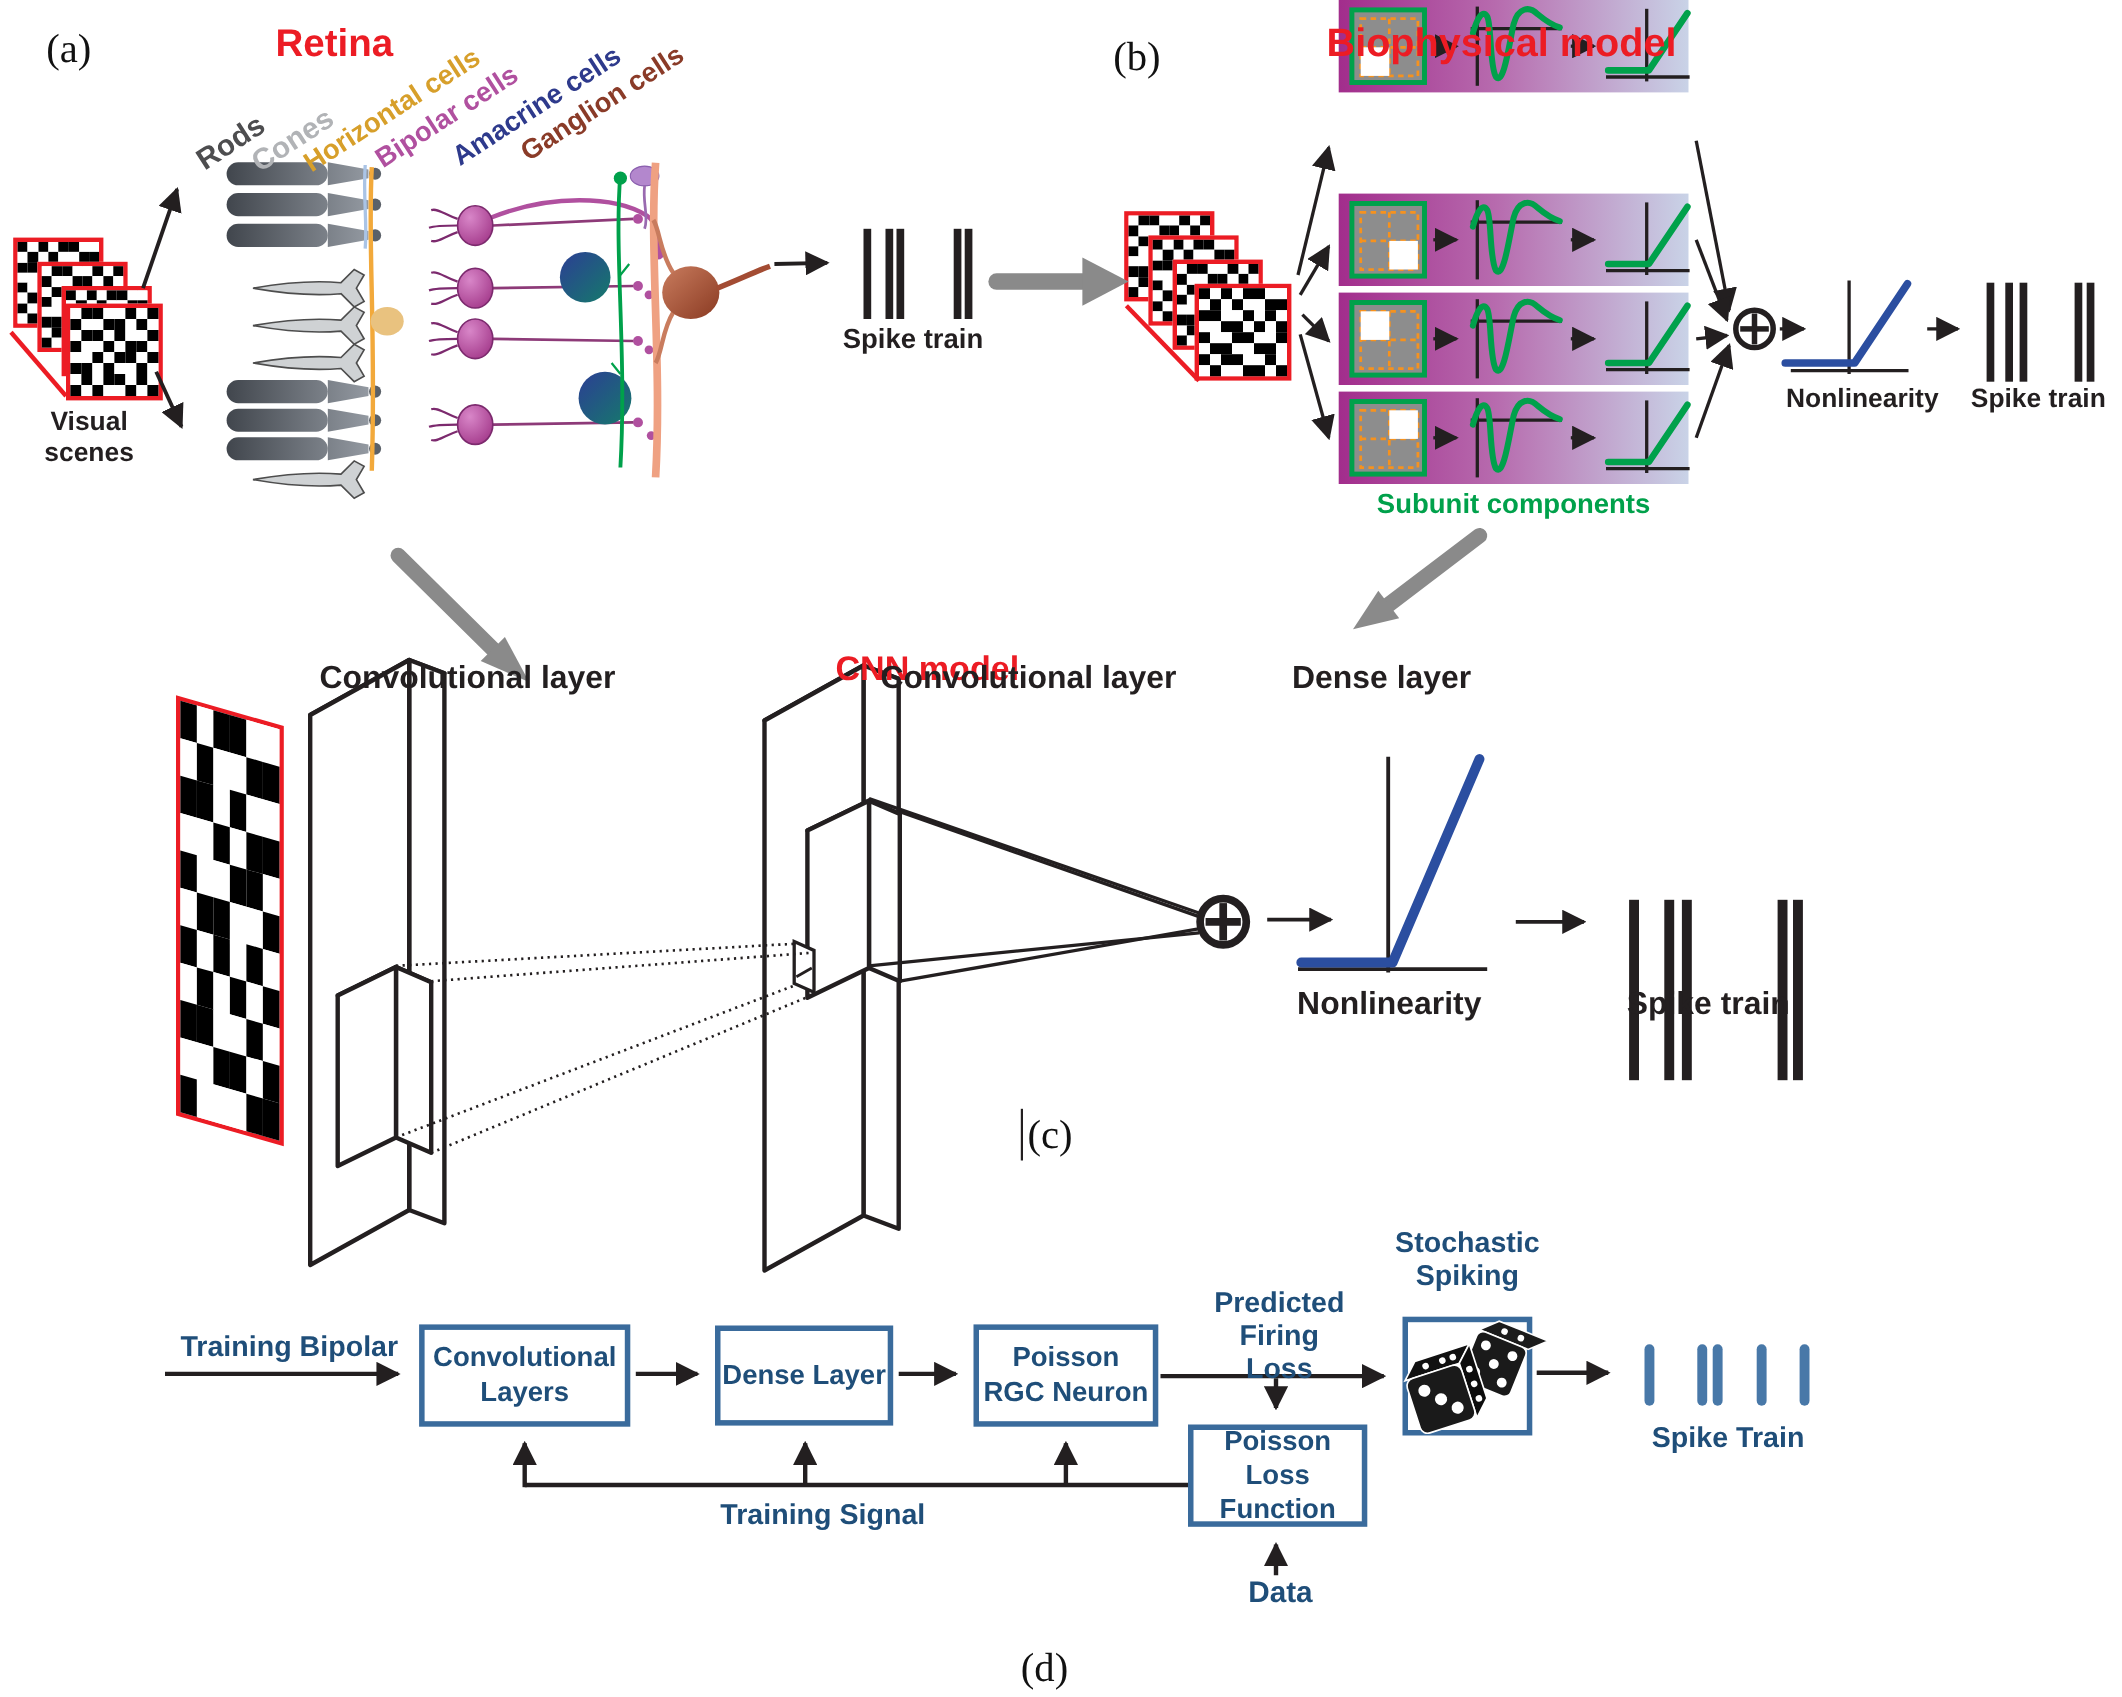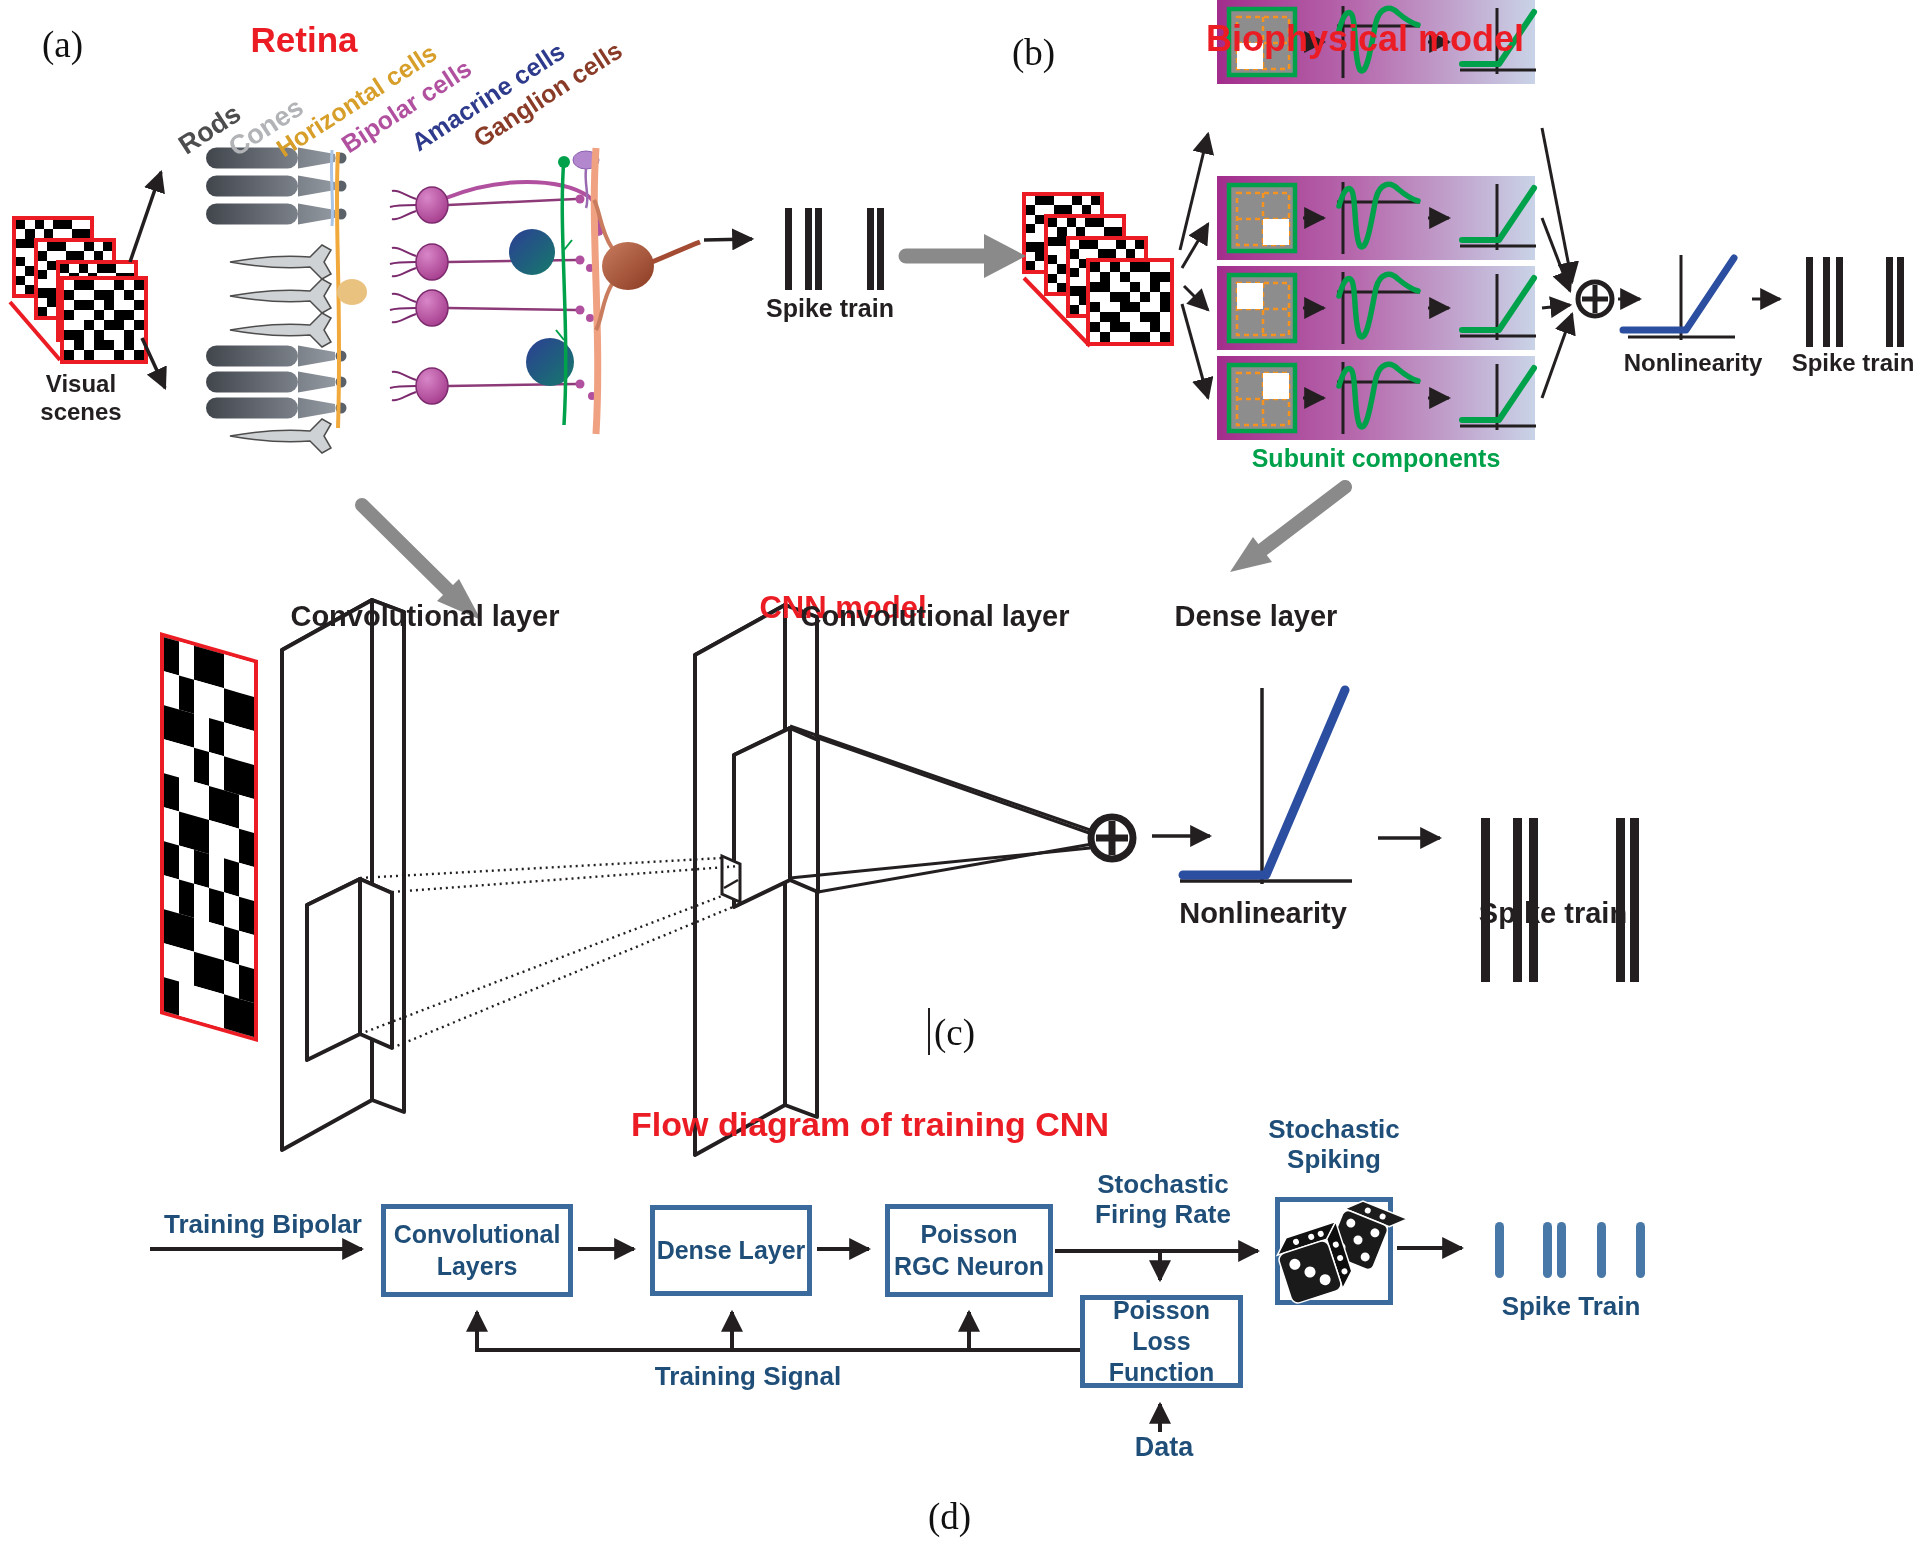--- a/index.html
+++ b/index.html
@@ -1010,7 +1010,6 @@
   <div class="lbl ctr" style="left:1438px;top:897px;width:230px;font-size:29px;">Spike train</div>
   <div class="lbl serif" style="left:934px;top:1012px;">(c)</div>
 
-  <div class="lbl red ctr" style="left:600px;top:1105px;width:540px;font-size:34px;">Flow diagram of training CNN</div>
   <div class="lbl navy ctr" style="left:133px;top:1210px;width:260px;font-size:26px;">Training Bipolar</div>
   <div class="lbl navy ctr" style="left:1095px;top:1170px;width:136px;font-size:26px;">Stochastic Firing Rate</div>
   <div class="lbl navy ctr" style="left:1262px;top:1115px;width:144px;font-size:26px;">Stochastic Spiking</div>

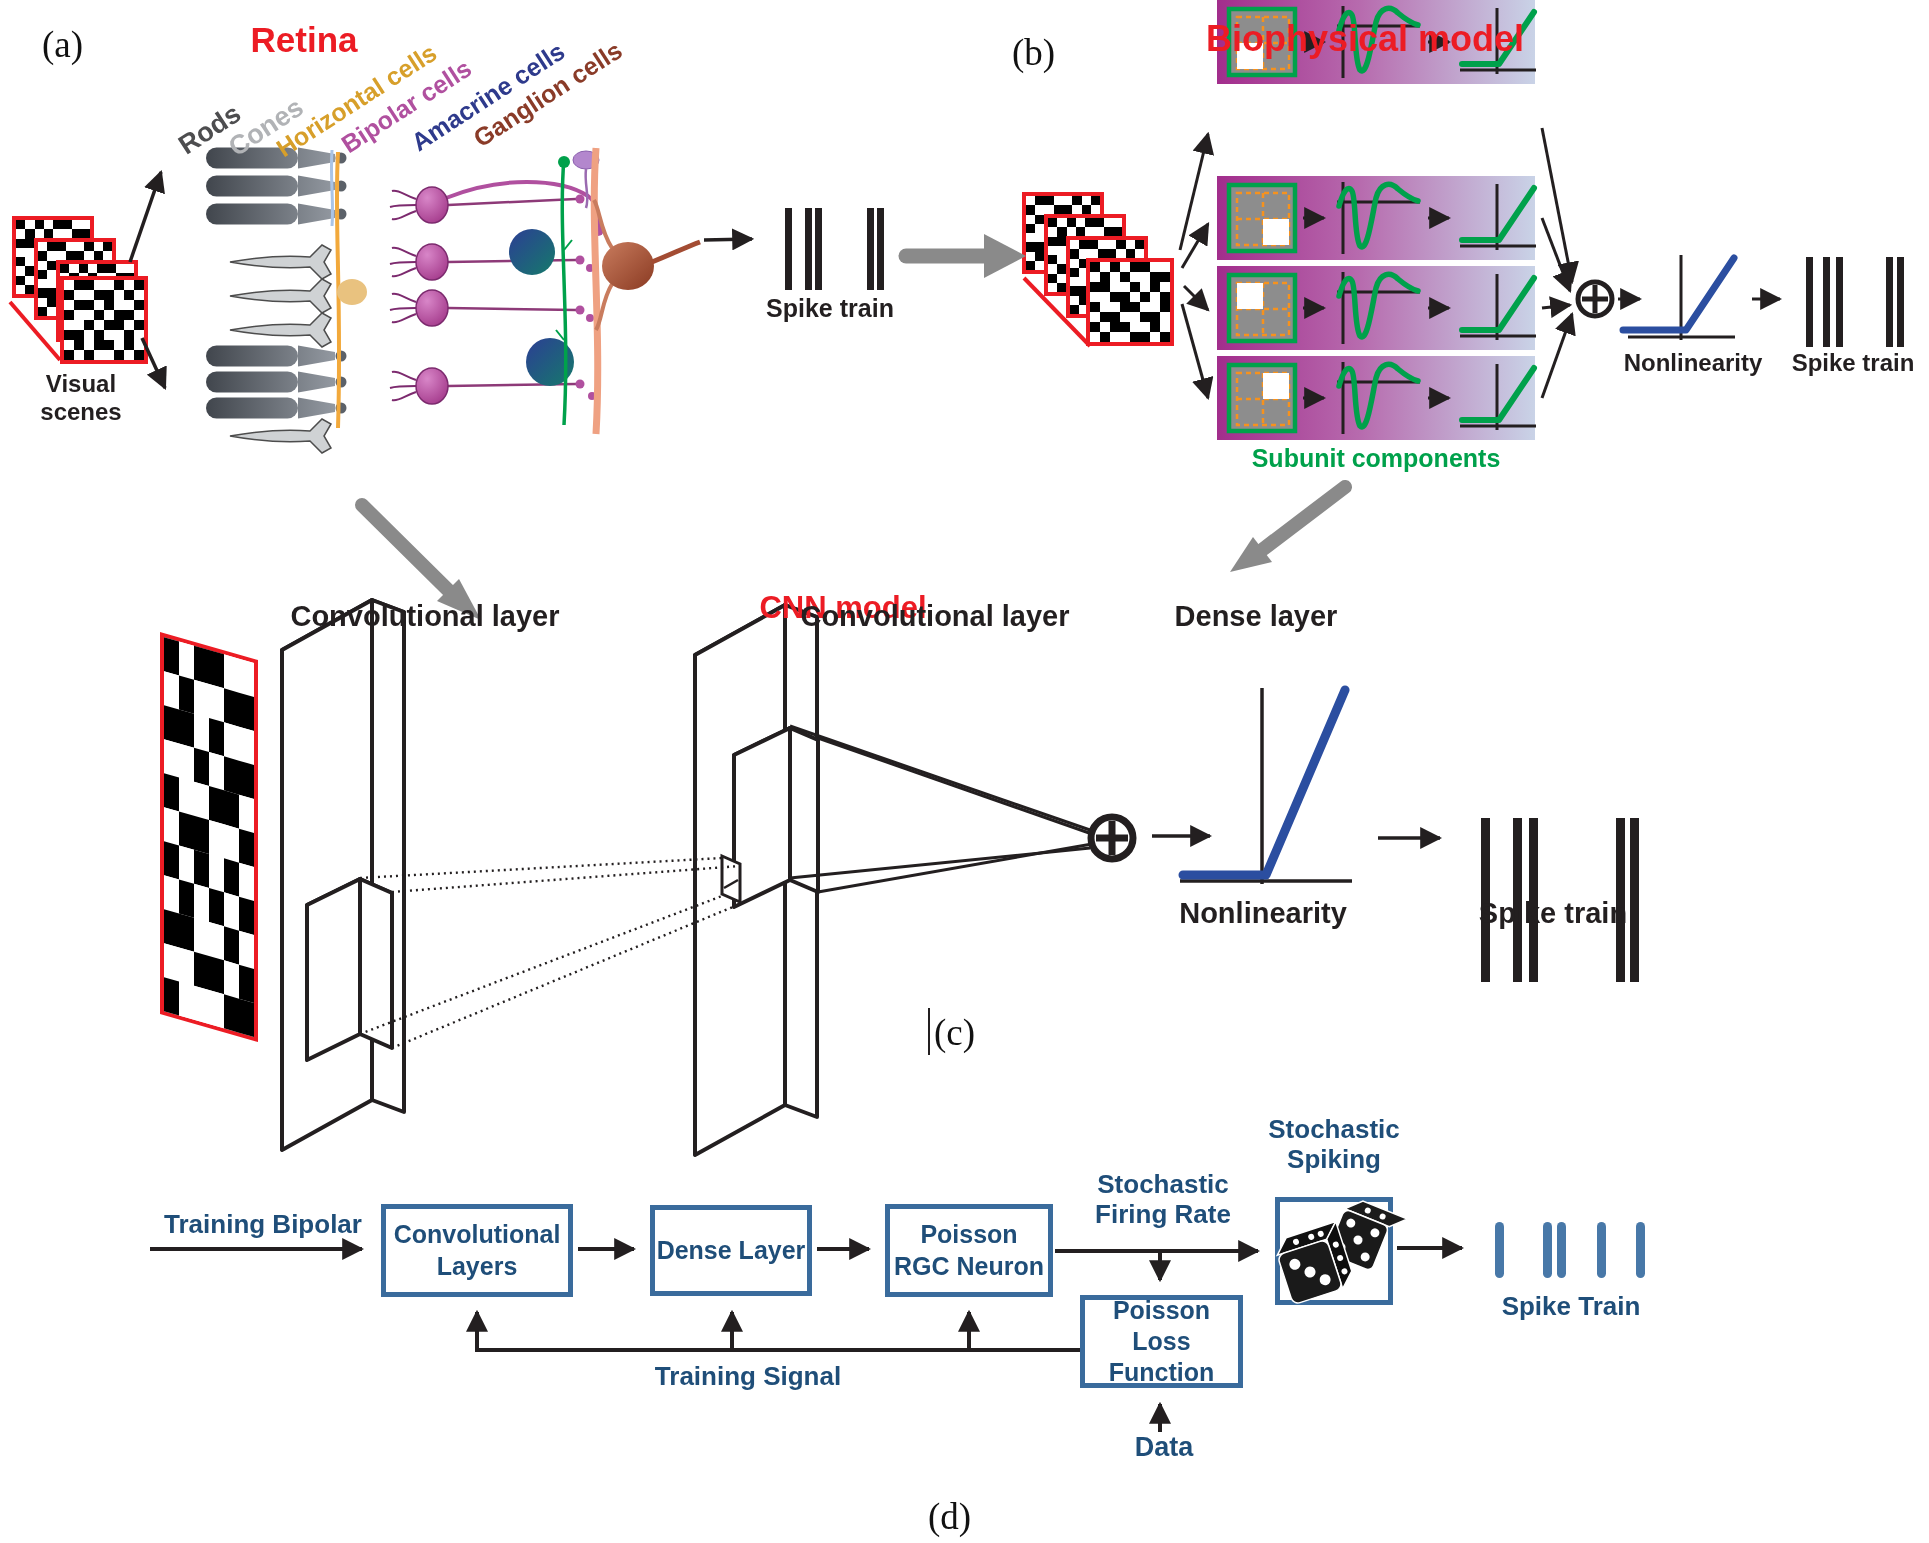--- a/index.html
+++ b/index.html
@@ -1011,7 +1011,7 @@
   <div class="lbl serif" style="left:934px;top:1012px;">(c)</div>
 
   <div class="lbl navy ctr" style="left:133px;top:1210px;width:260px;font-size:26px;">Training Bipolar</div>
-  <div class="lbl navy ctr" style="left:1095px;top:1170px;width:136px;font-size:26px;">Stochastic Firing Rate</div>
+  <div class="lbl navy ctr" style="left:1095px;top:1170px;width:136px;font-size:26px;">Predicted Firing Loss</div>
   <div class="lbl navy ctr" style="left:1262px;top:1115px;width:144px;font-size:26px;">Stochastic Spiking</div>
   <div class="lbl navy ctr" style="left:640px;top:1362px;width:216px;font-size:26px;">Training Signal</div>
   <div class="lbl navy ctr" style="left:1114px;top:1432px;width:100px;font-size:27px;">Data</div>

